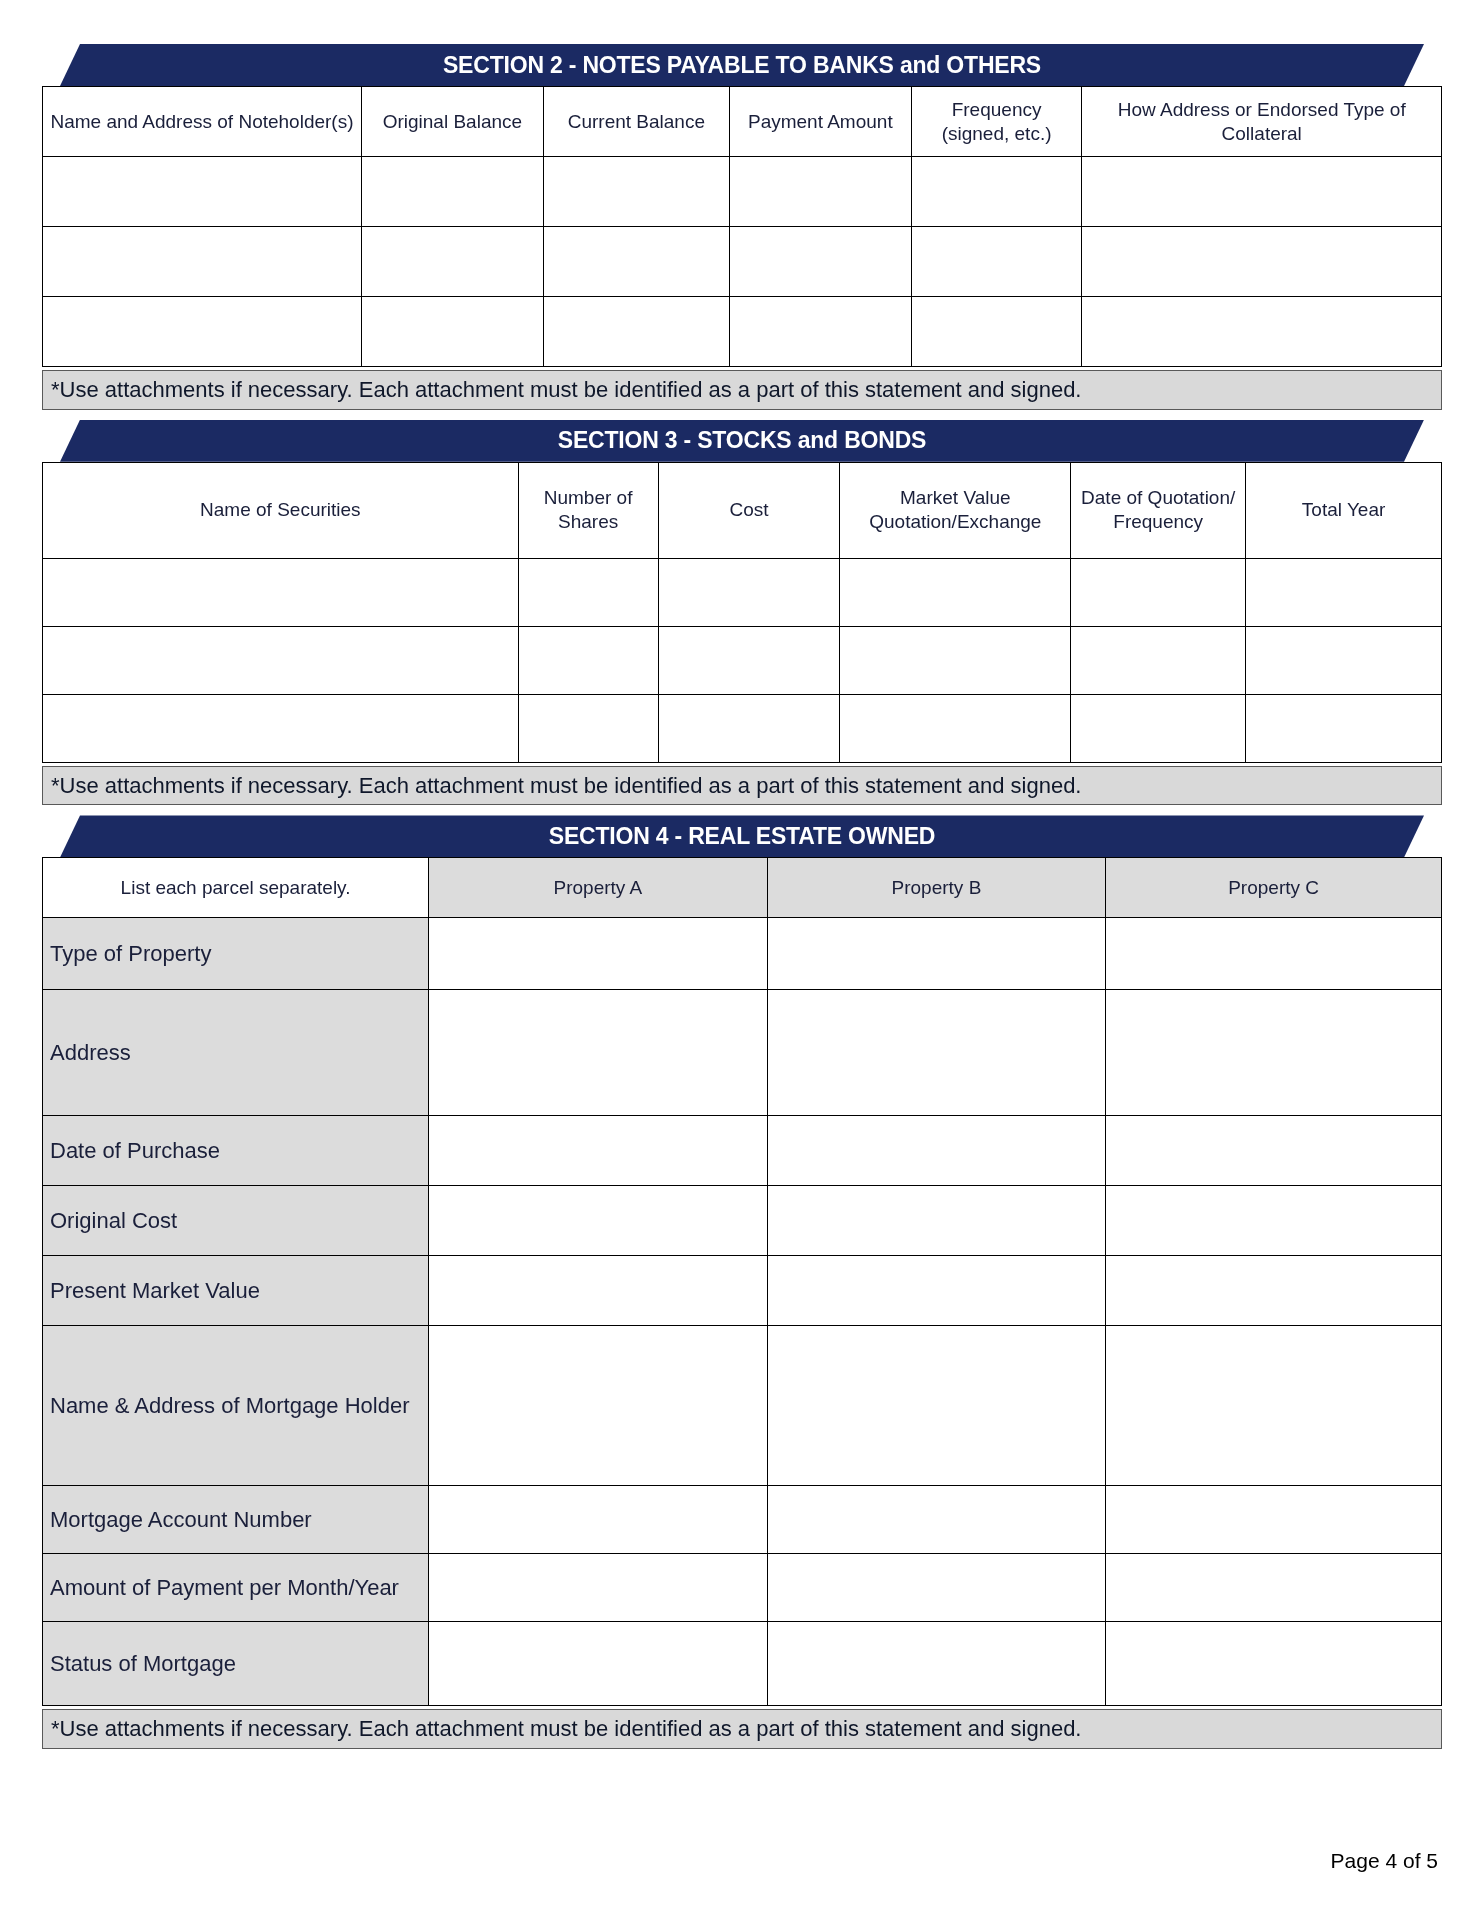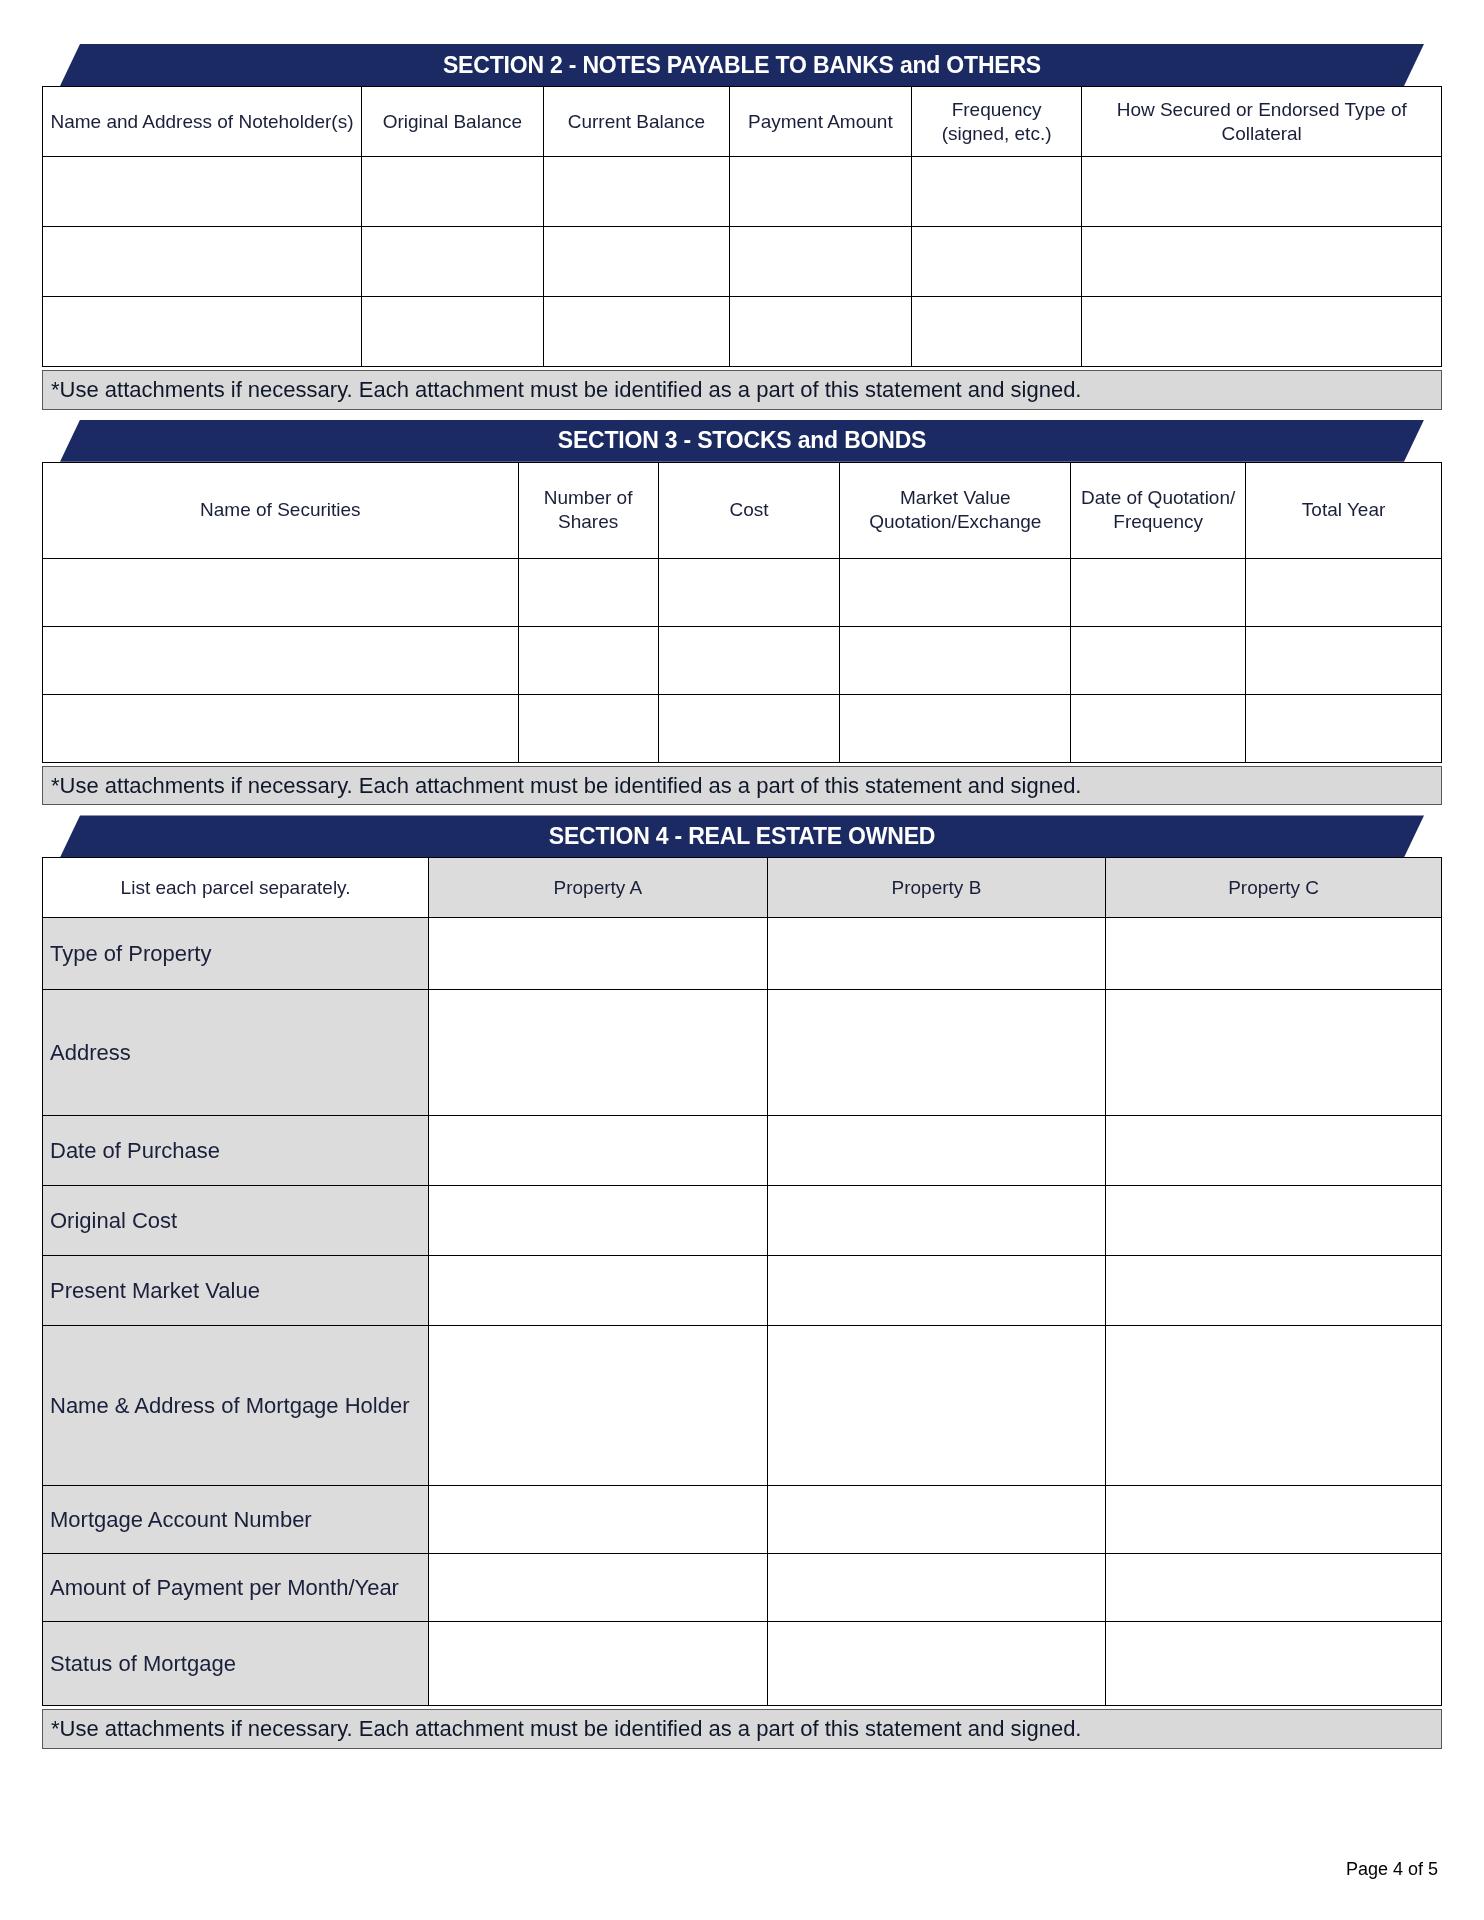--- a/index.html
+++ b/index.html
@@ -121,7 +121,7 @@
         <th>Current Balance</th>
         <th>Payment Amount</th>
         <th>Frequency (signed, etc.)</th>
-        <th>How Secured or Endorsed Type of Collateral</th>
+        <th>How Address or Endorsed Type of Collateral</th>
       </tr>
     </thead>
     <tbody>

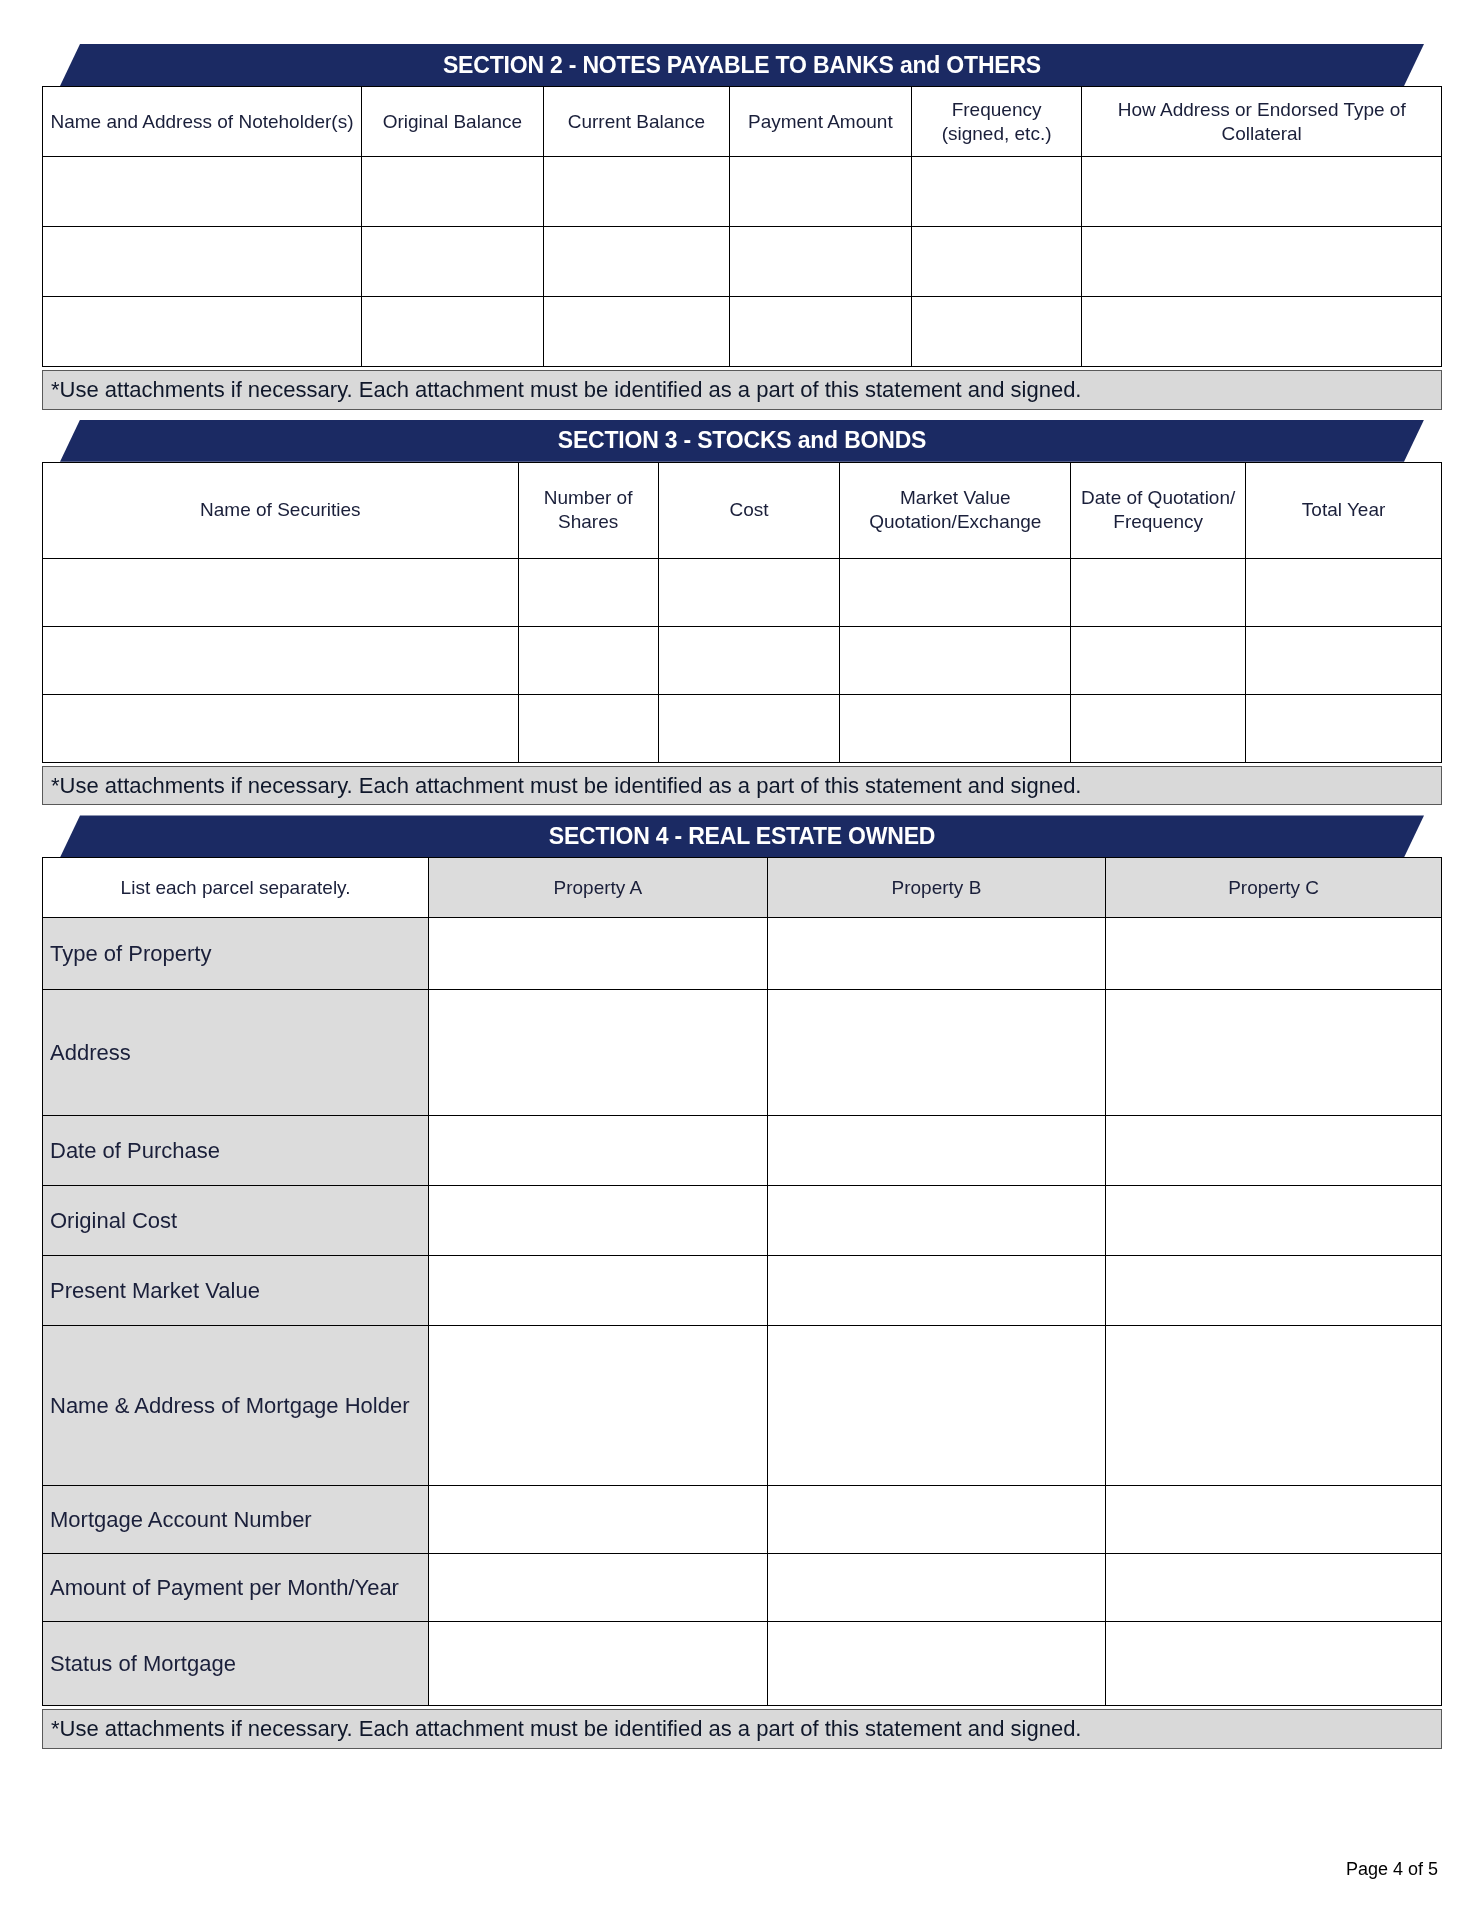--- a/index.html
+++ b/index.html
@@ -91,8 +91,8 @@
   .footer {
     position: absolute;
     right: 46px;
-    bottom: 40px;
-    font-size: 18px;
+    bottom: 47px;
+    font-size: 21px;
     color: #000000;
   }
 </style>

